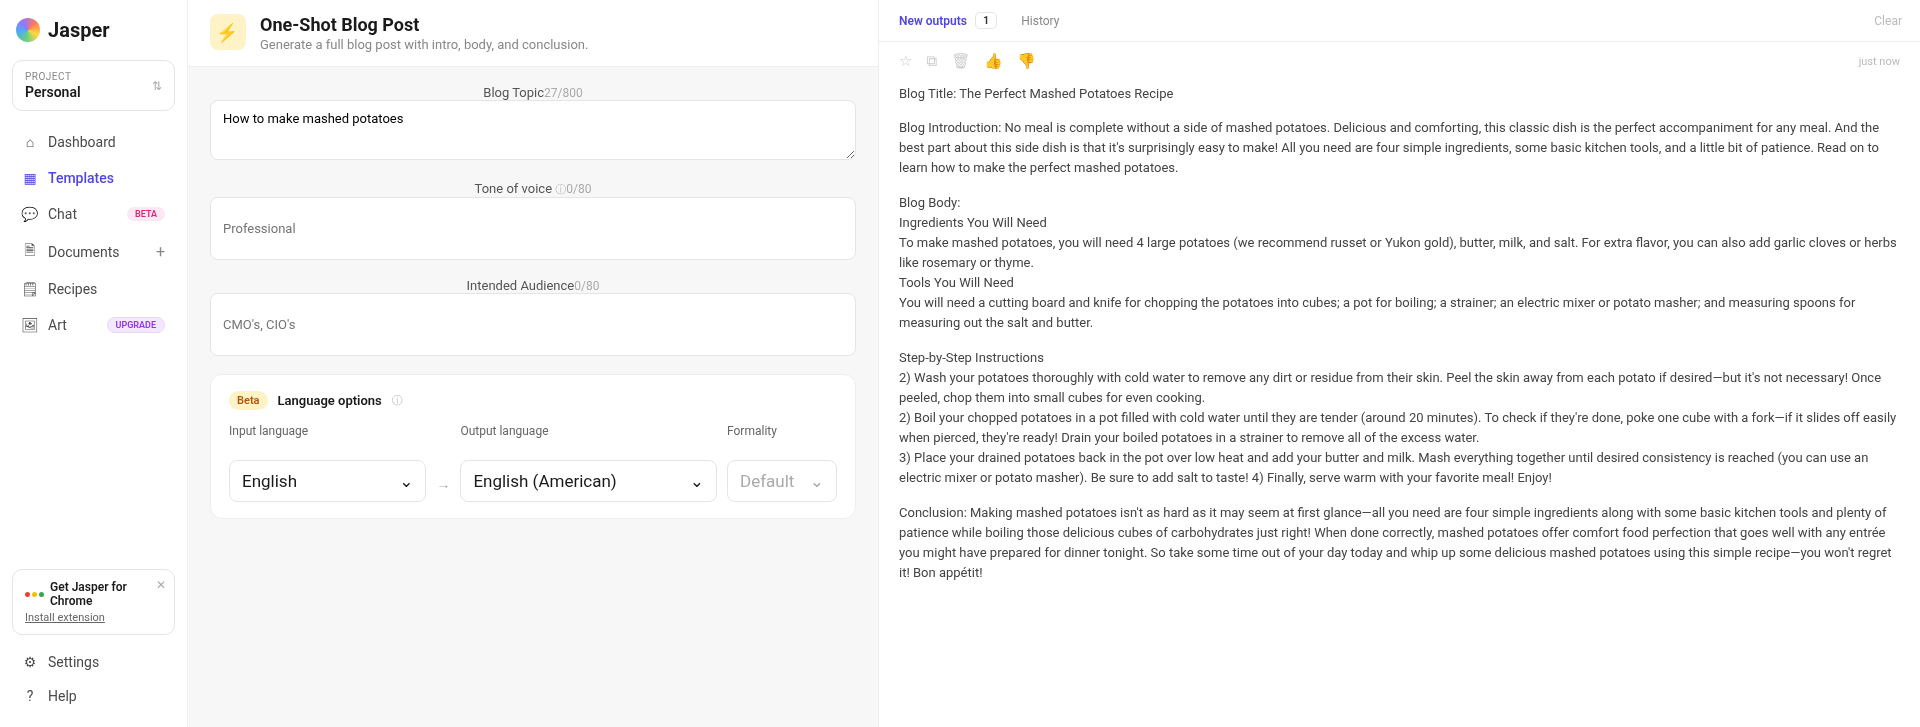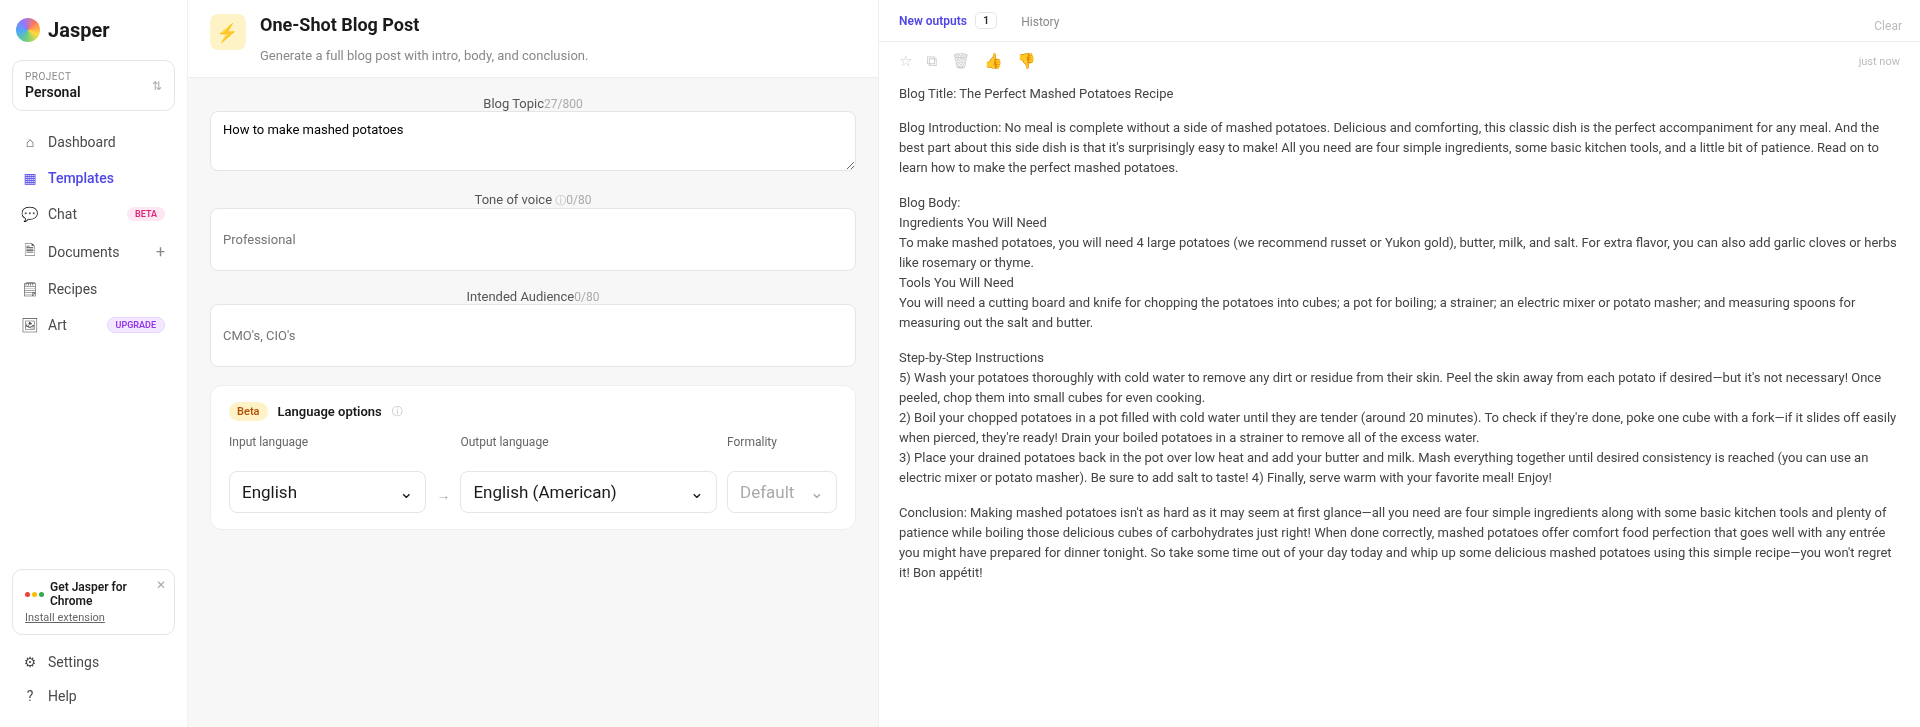--- a/index.html
+++ b/index.html
@@ -52,7 +52,7 @@
 .arrow-between{color:#aaa;padding-bottom:10px}
 
 .output-panel{flex:1;height:100%;display:flex;flex-direction:column;border-left:1px solid #eee}
-.tabs{display:flex;align-items:flex-end;padding:8px 18px;gap:20px;border-bottom:1px solid #eee}
+.tabs{display:flex;align-items:center;padding:8px 18px;gap:20px;border-bottom:1px solid #eee}
 .tab{font-size:12px;color:#888;cursor:pointer;display:flex;align-items:center;gap:8px;padding:4px 2px}
 .tab.active{color:#4f46e5;font-weight:600}
 .tab-count{background:#fff;border:1px solid #e5e5e5;padding:1px 7px;border-radius:5px;color:#333;font-size:11px}

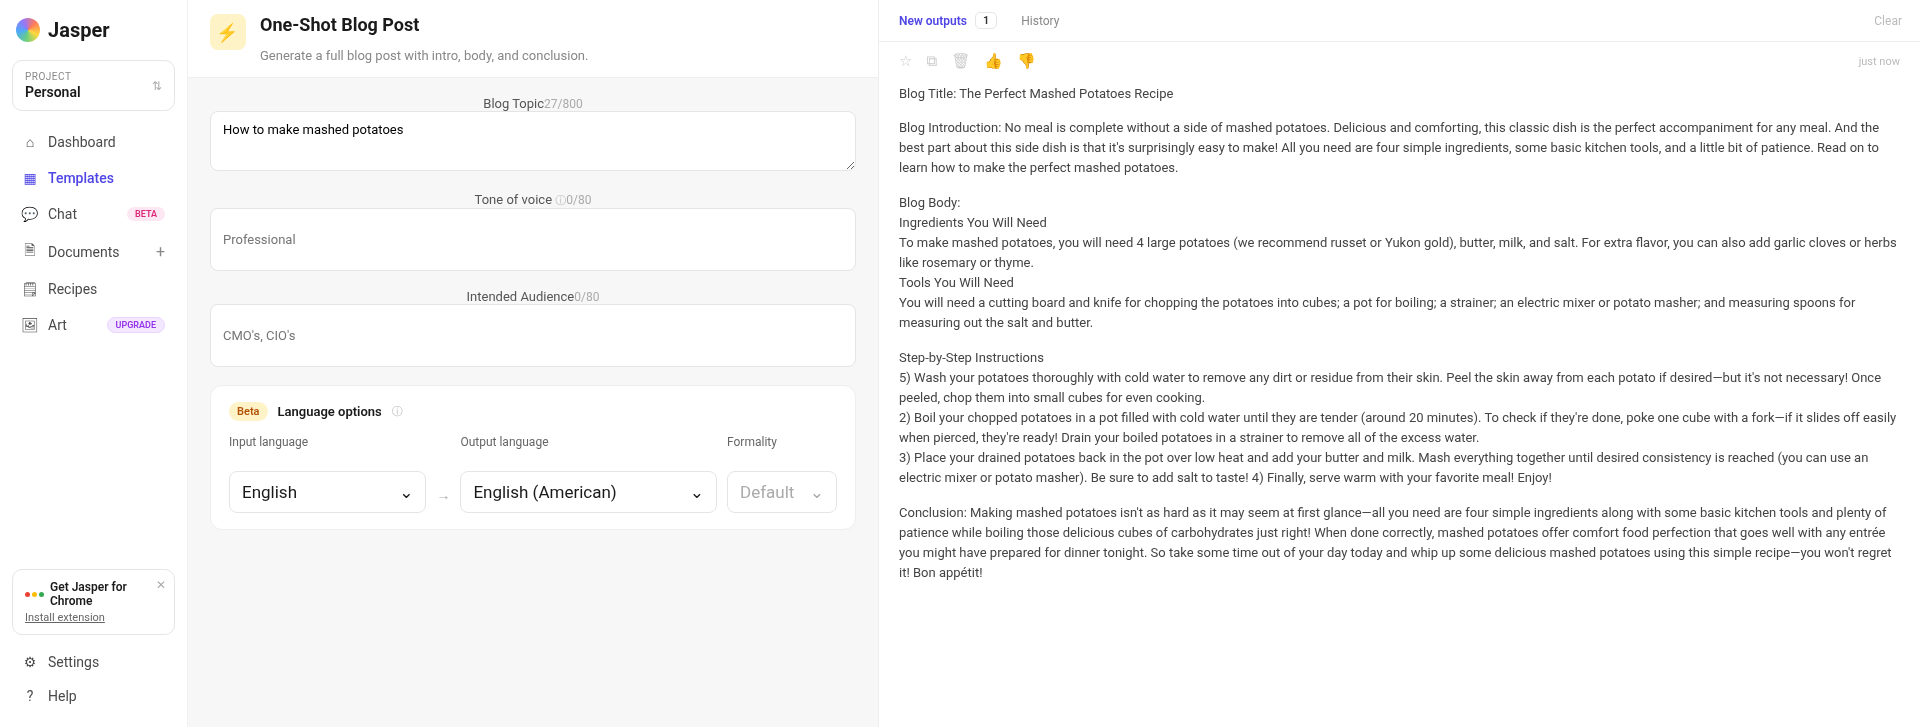--- a/index.html
+++ b/index.html
@@ -34,7 +34,7 @@
 .page-header{background:#fff;padding:14px 22px;display:flex;gap:14px;border-bottom:1px solid #eee}
 .page-icon{width:36px;height:36px;border-radius:8px;background:#fef3c7;display:flex;align-items:center;justify-content:center;font-size:18px;color:#f59e0b}
 .page-title{font-size:18px;font-weight:700}
-.page-sub{font-size:13px;color:#888;margin-top:13px}
+.page-sub{font-size:13px;color:#888;margin-top:2px}
 .form-body{padding:18px 22px;display:flex;flex-direction:column;gap:18px}
 .field-row{display:flex;justify-content:center;align-items:center;font-size:13px;color:#555}
 .counter{color:#aaa;font-size:12px}

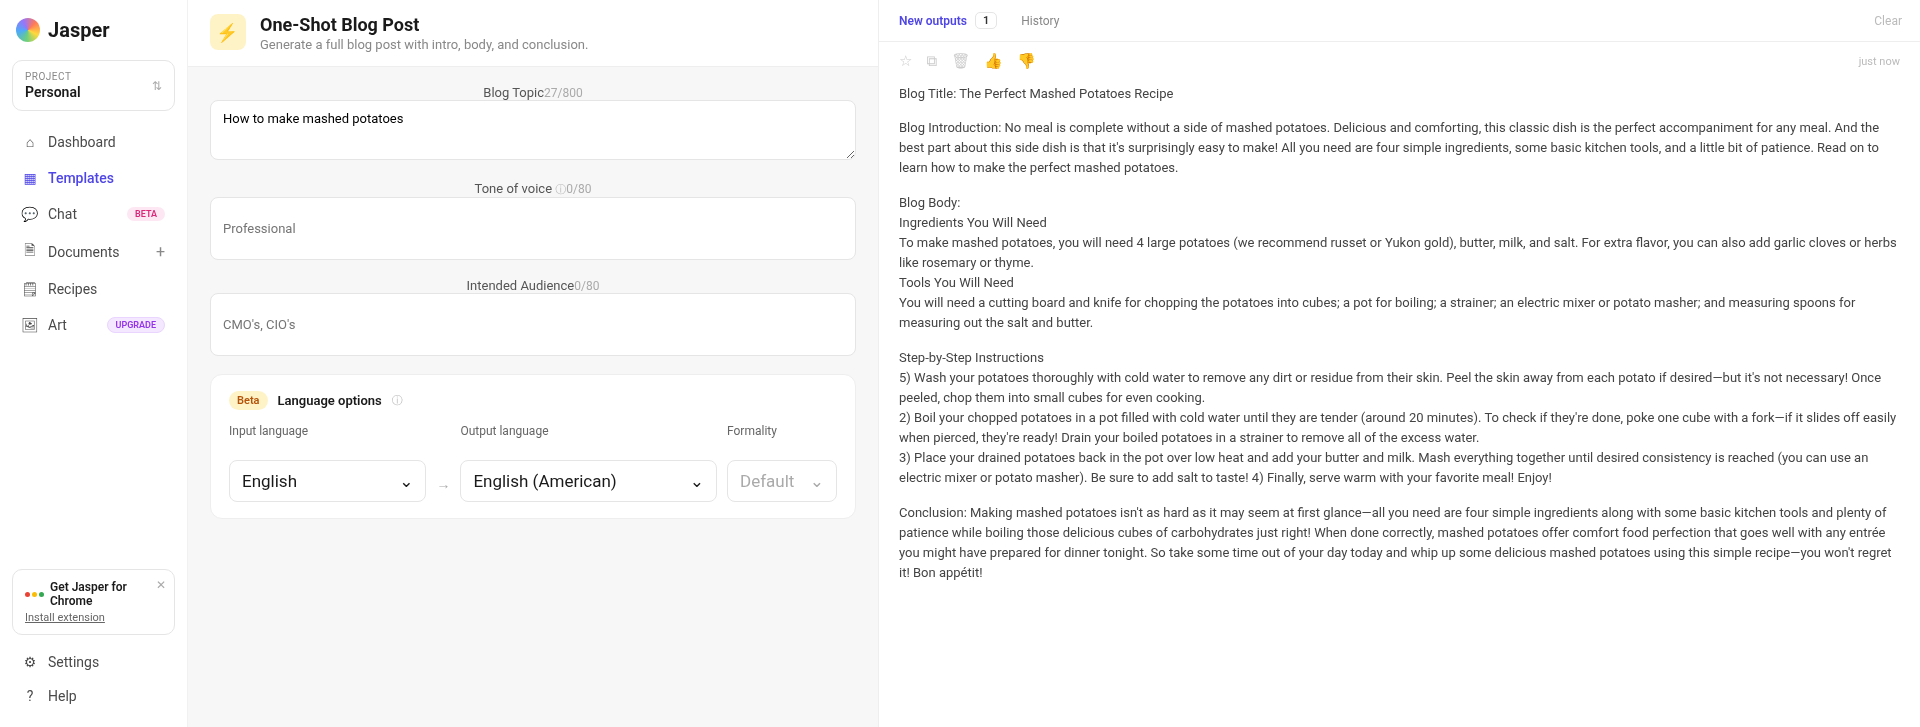--- a/index.html
+++ b/index.html
@@ -228,7 +228,7 @@
 <span>Tools You Will Need</span>
 <span>You will need a cutting board and knife for chopping the potatoes into cubes; a pot for boiling; a strainer; an electric mixer or potato masher; and measuring spoons for measuring out the salt and butter.</span></p>
     <p><span>Step-by-Step Instructions</span>
-<span>5) Wash your potatoes thoroughly with cold water to remove any dirt or residue from their skin. Peel the skin away from each potato if desired—but it's not necessary! Once peeled, chop them into small cubes for even cooking.</span>
+<span>2) Wash your potatoes thoroughly with cold water to remove any dirt or residue from their skin. Peel the skin away from each potato if desired—but it's not necessary! Once peeled, chop them into small cubes for even cooking.</span>
 <span>2) Boil your chopped potatoes in a pot filled with cold water until they are tender (around 20 minutes). To check if they're done, poke one cube with a fork—if it slides off easily when pierced, they're ready! Drain your boiled potatoes in a strainer to remove all of the excess water.</span>
 <span>3) Place your drained potatoes back in the pot over low heat and add your butter and milk. Mash everything together until desired consistency is reached (you can use an electric mixer or potato masher). Be sure to add salt to taste!                                      4) Finally, serve warm with your favorite meal! Enjoy!</span></p>
     <p>Conclusion: Making mashed potatoes isn't as hard as it may seem at first glance—all you need are four simple ingredients along with some basic kitchen tools and plenty of patience while boiling those delicious cubes of carbohydrates just right! When done correctly, mashed potatoes offer comfort food perfection that goes well with any entrée you might have prepared for dinner tonight. So take some time out of your day today and whip up some delicious mashed potatoes using this simple recipe—you won't regret it! Bon appétit!</p>

